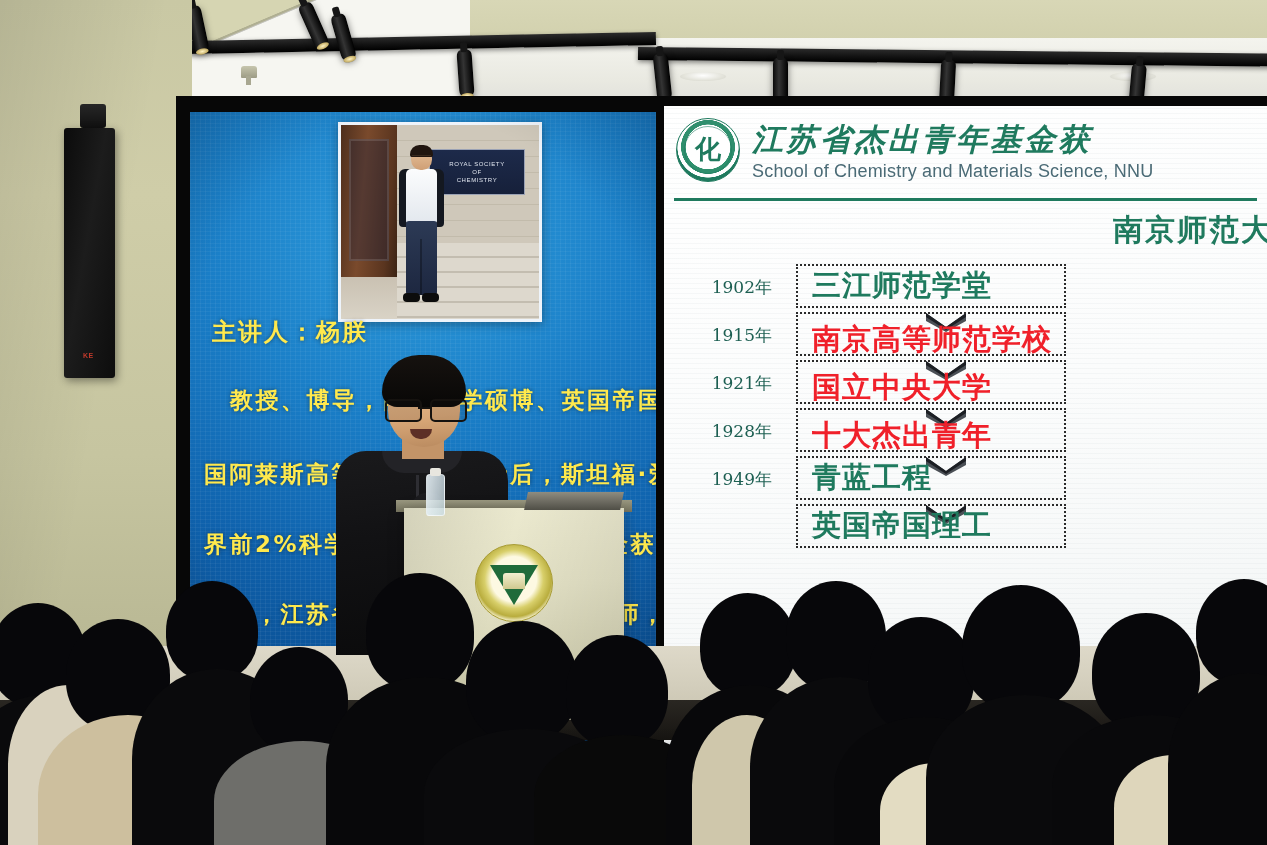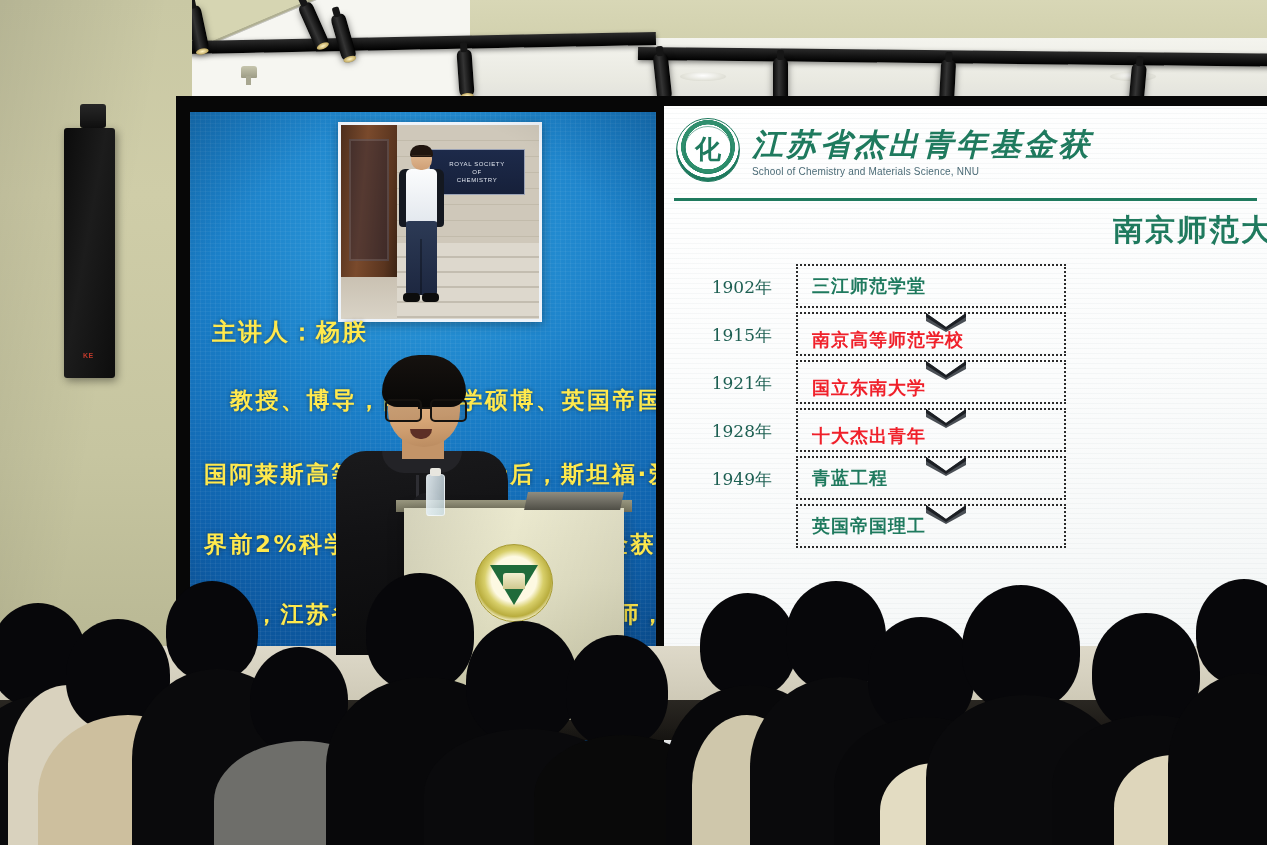--- a/index.html
+++ b/index.html
@@ -122,7 +122,7 @@
   .sw-titles{display:flex;flex-direction:column;justify-content:center;}
   .sw-cn{font-size:31px;color:#1f7a5e;font-weight:bold;letter-spacing:3px;
     font-family:"DejaVu Serif","Liberation Serif",serif;font-style:italic;}
-  .sw-en{font-size:10px;color:#4b6b76;letter-spacing:.2px;margin-top:0;}
+  .sw-en{font-size:18px;color:#4b6b76;letter-spacing:.2px;margin-top:0;}
 
   .sw-slide-title{position:absolute;right:-6px;top:104px;font-size:30px;color:#1f7a5e;font-weight:bold;
     letter-spacing:2px;white-space:nowrap;font-family:"DejaVu Sans",sans-serif;}

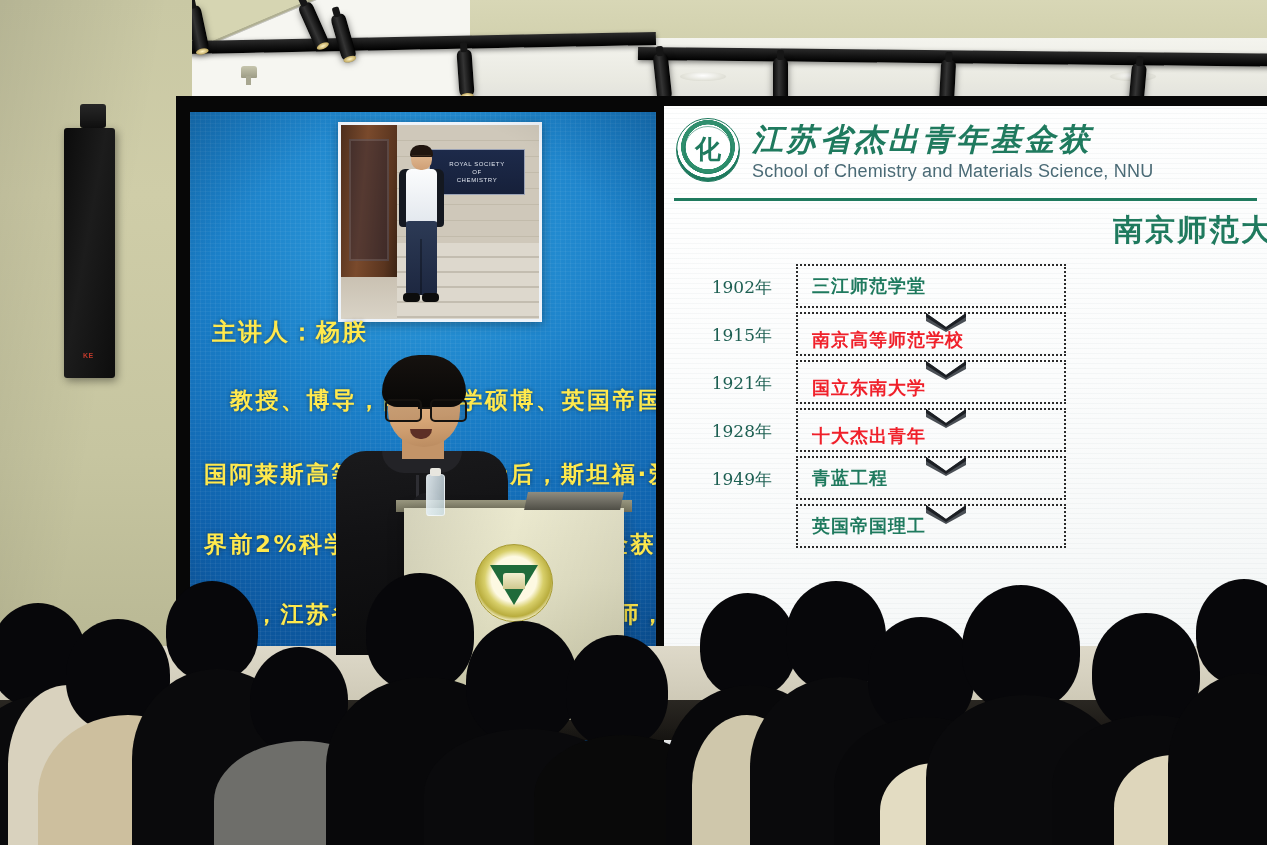--- a/index.html
+++ b/index.html
@@ -133,7 +133,7 @@
     font-size:17px;color:#1d5f52;font-family:"DejaVu Serif","Liberation Serif",serif;}
   .tl-box{position:absolute;left:-106px;top:2px;width:270px;height:44px;
     border:2px dotted #2a2a2a;display:flex;align-items:center;padding-left:14px;box-sizing:border-box;}
-  .tl-box span{font-size:18px;font-weight:bold;letter-spacing:1px;font-family:"DejaVu Sans",sans-serif;}
+  .tl-box span{font-size:29px;font-weight:bold;letter-spacing:1px;font-family:"DejaVu Sans",sans-serif;}
   .tl-box.green span{color:#1f7a5e;}
   .tl-box.red span{color:#f0202a;margin-top:12px;}
   .tl-arrow{position:absolute;left:22px;top:50px;width:44px;height:20px;}

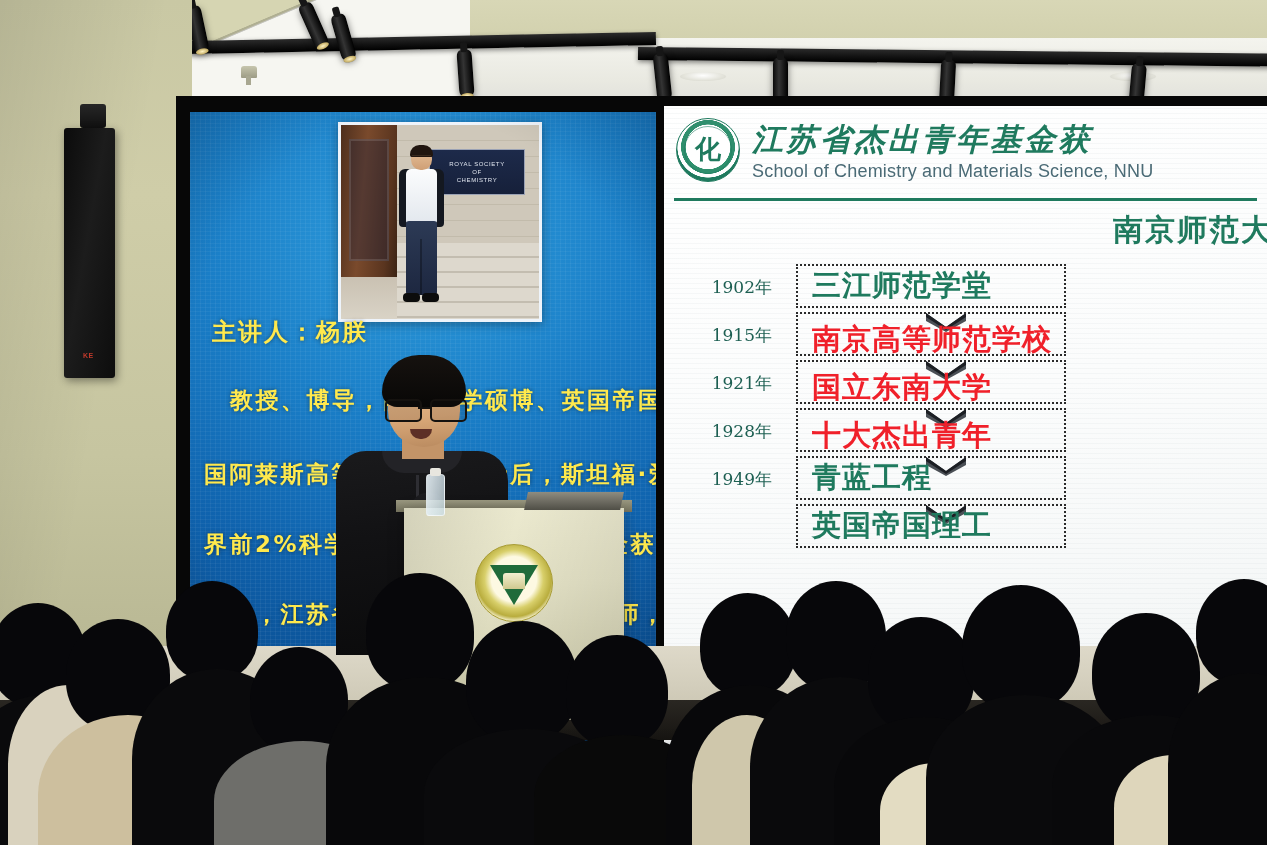--- a/index.html
+++ b/index.html
@@ -334,7 +334,7 @@
       <div class="tl-row">
         <div class="tl-year">1921年</div>
         <div class="tl-box red">
-          <span>国立东南大学</span>
+          <span>国立中央大学</span>
         </div>
         <div class="tl-arrow">
           <svg width="44" height="20" viewBox="0 0 44 20">

